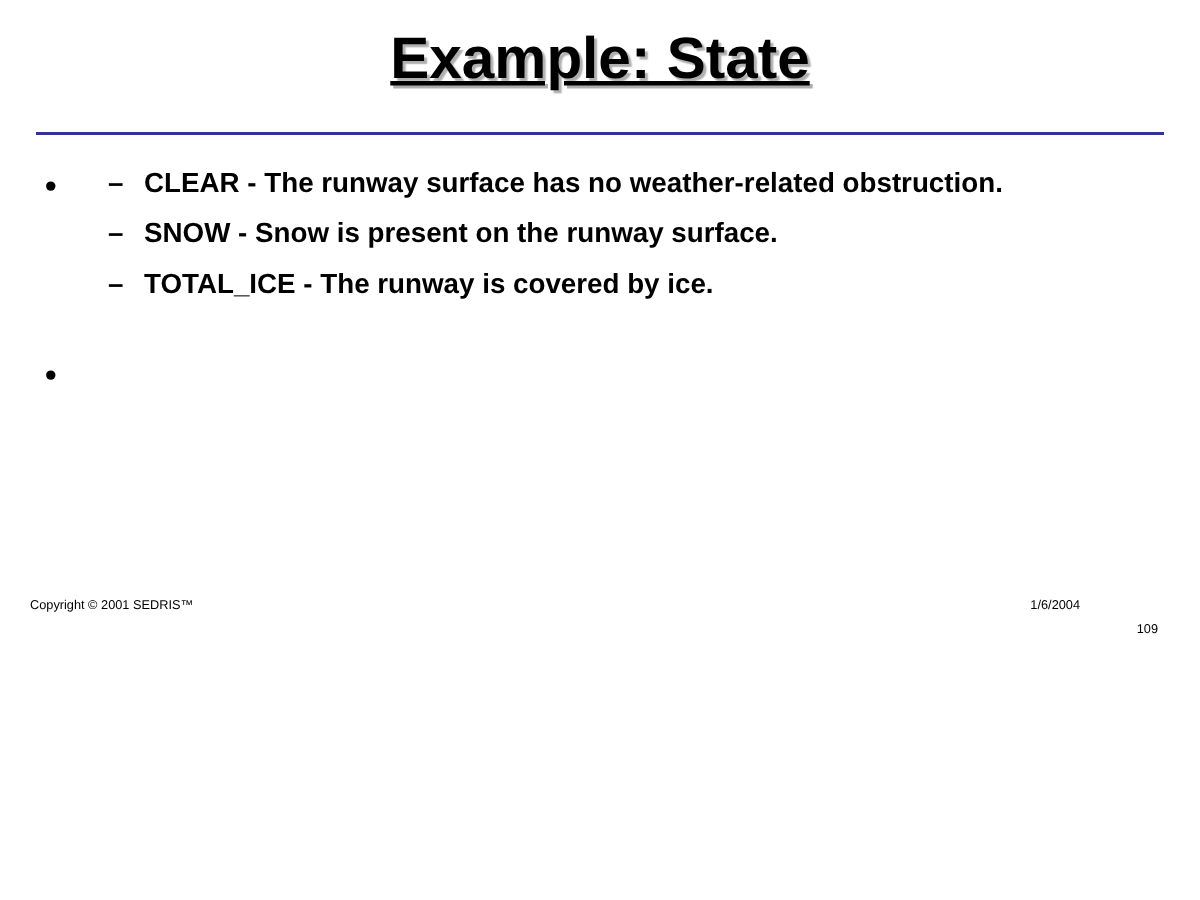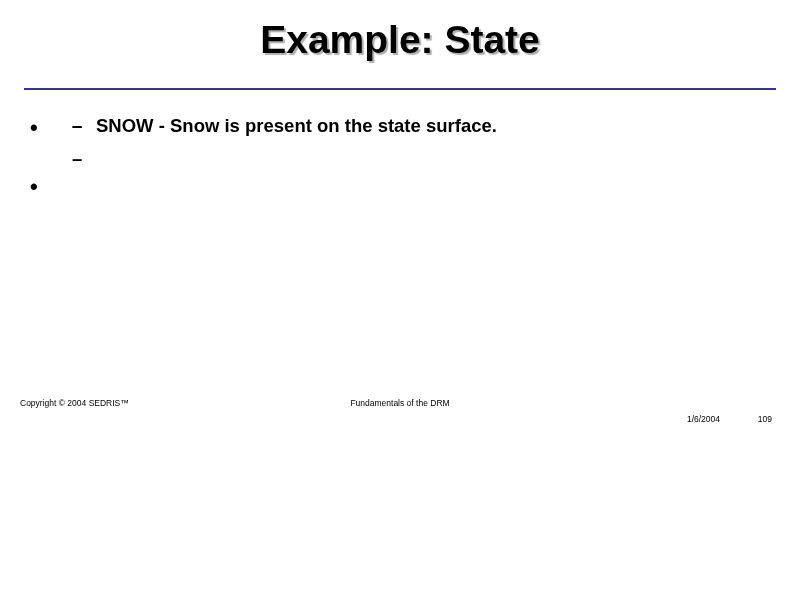--- a/index.html
+++ b/index.html
@@ -18,6 +18,7 @@
     width: 800px;
     height: 428px;
     box-sizing: border-box;
+    text-decoration: underline;
   }
   .slide-title {
     text-align: center;

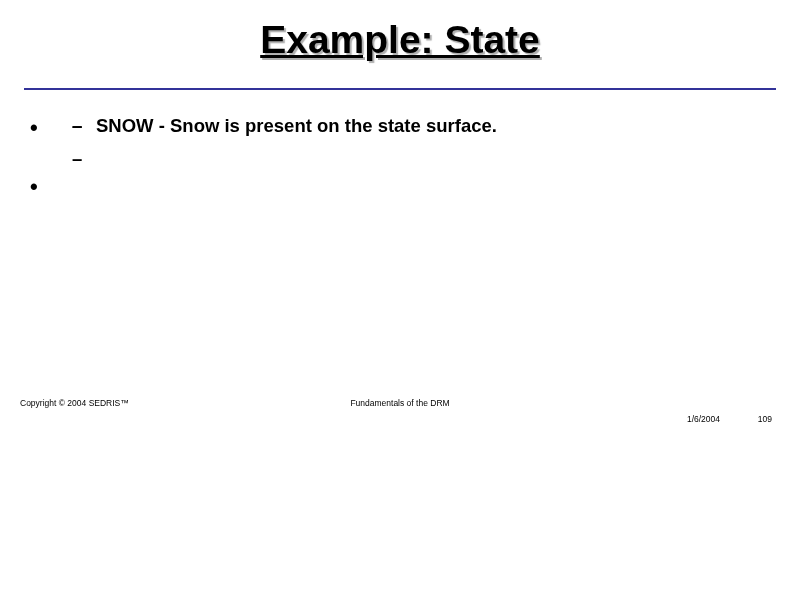--- a/index.html
+++ b/index.html
@@ -140,6 +140,7 @@
         <ul class="level2">
           <li class="bullet2">
             <span class="dash">–</span>
+            <span>CLEAR - The runway surface has no weather-related obstruction.</span>
           </li>
           <li class="bullet2">
             <span class="dash">–</span>

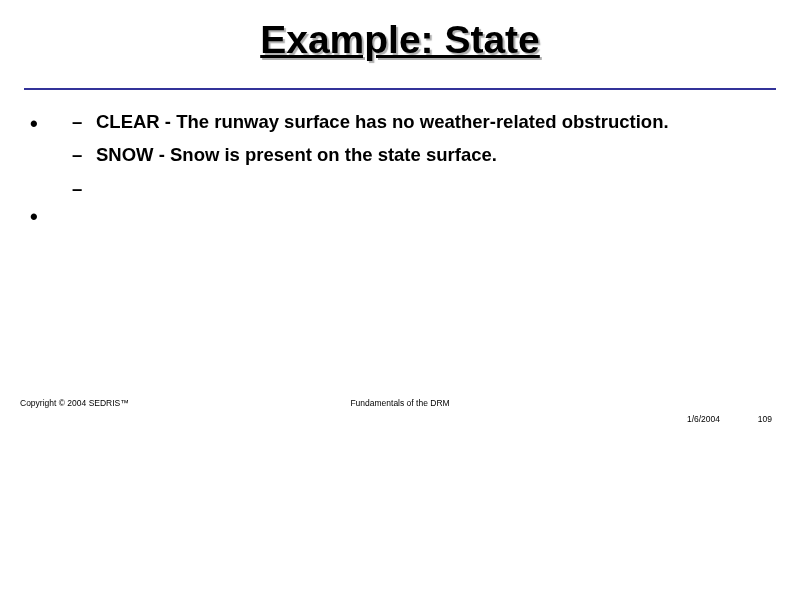--- a/index.html
+++ b/index.html
@@ -144,7 +144,7 @@
           </li>
           <li class="bullet2">
             <span class="dash">–</span>
-            <span>SNOW - Snow is present on the state surface.</span>
+            <span>SNOW - Snow is present on the runway surface.</span>
           </li>
           <li class="bullet2">
             <span class="dash">–</span>

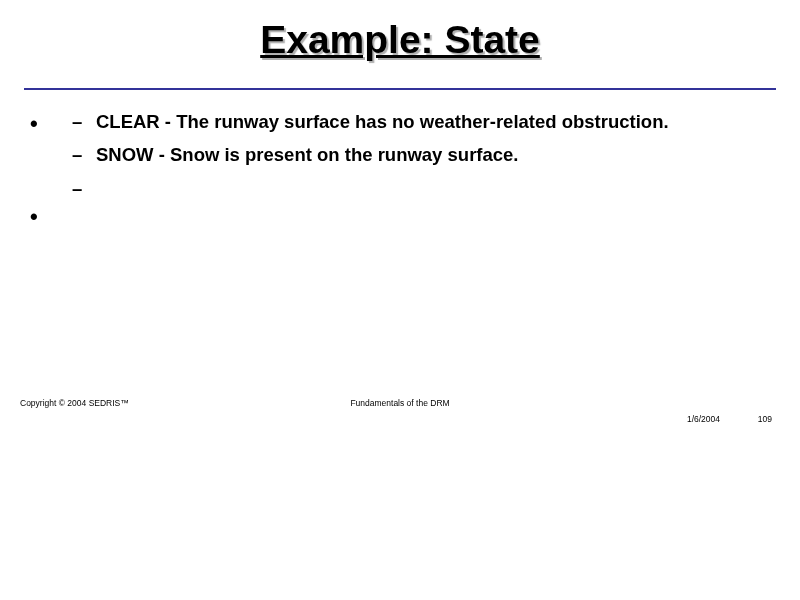--- a/index.html
+++ b/index.html
@@ -148,6 +148,7 @@
           </li>
           <li class="bullet2">
             <span class="dash">–</span>
+            <span>TOTAL_ICE - The  runway is covered by ice.</span>
           </li>
         </ul>
       </li>

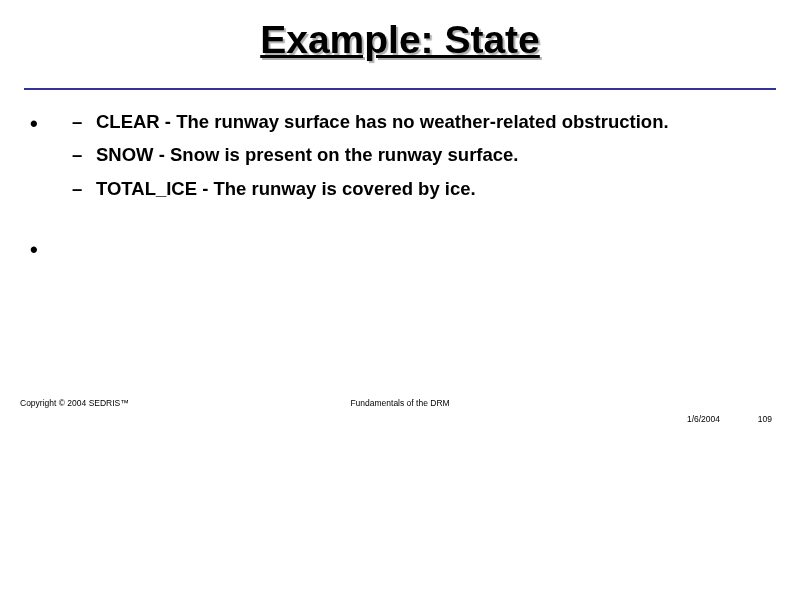--- a/index.html
+++ b/index.html
@@ -163,7 +163,7 @@
   </div>
 
   <div class="footer">
-    <span class="copyright">Copyright © 2004 SEDRIS™</span>
+    <span class="copyright">Copyright © 2001 SEDRIS™</span>
     <span class="center-text">Fundamentals of the DRM</span>
     <span class="date">1/6/2004</span>
     <span class="page-number">109</span>

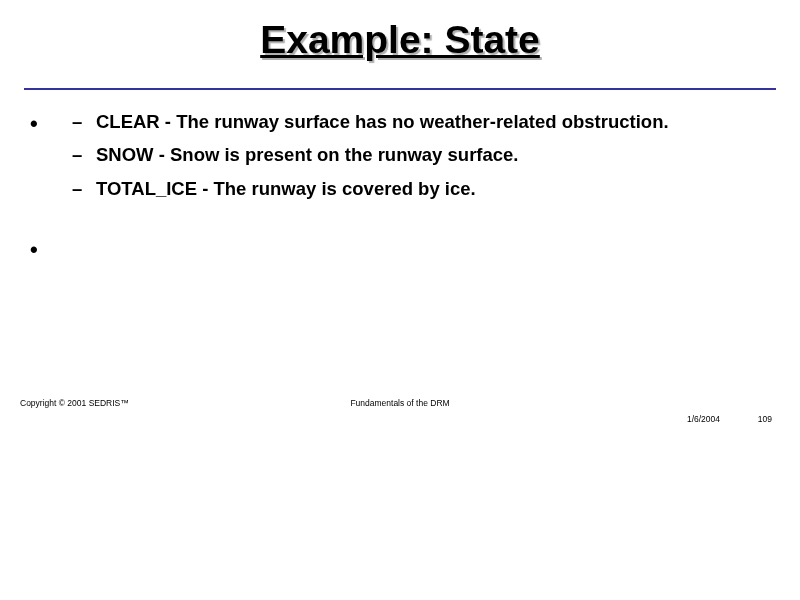--- a/index.html
+++ b/index.html
@@ -164,7 +164,6 @@
 
   <div class="footer">
     <span class="copyright">Copyright © 2001 SEDRIS™</span>
-    <span class="center-text">Fundamentals of the DRM</span>
     <span class="date">1/6/2004</span>
     <span class="page-number">109</span>
   </div>

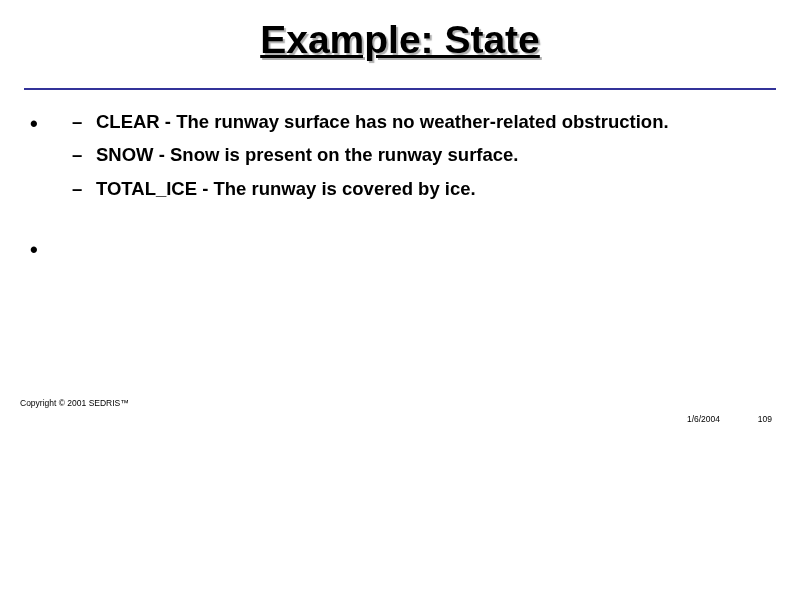--- a/index.html
+++ b/index.html
@@ -114,7 +114,7 @@
   .footer .date {
     position: absolute;
     right: 80px;
-    top: 16px;
+    top: 0;
     margin-left: 23px;
   }
   .footer .page-number {

